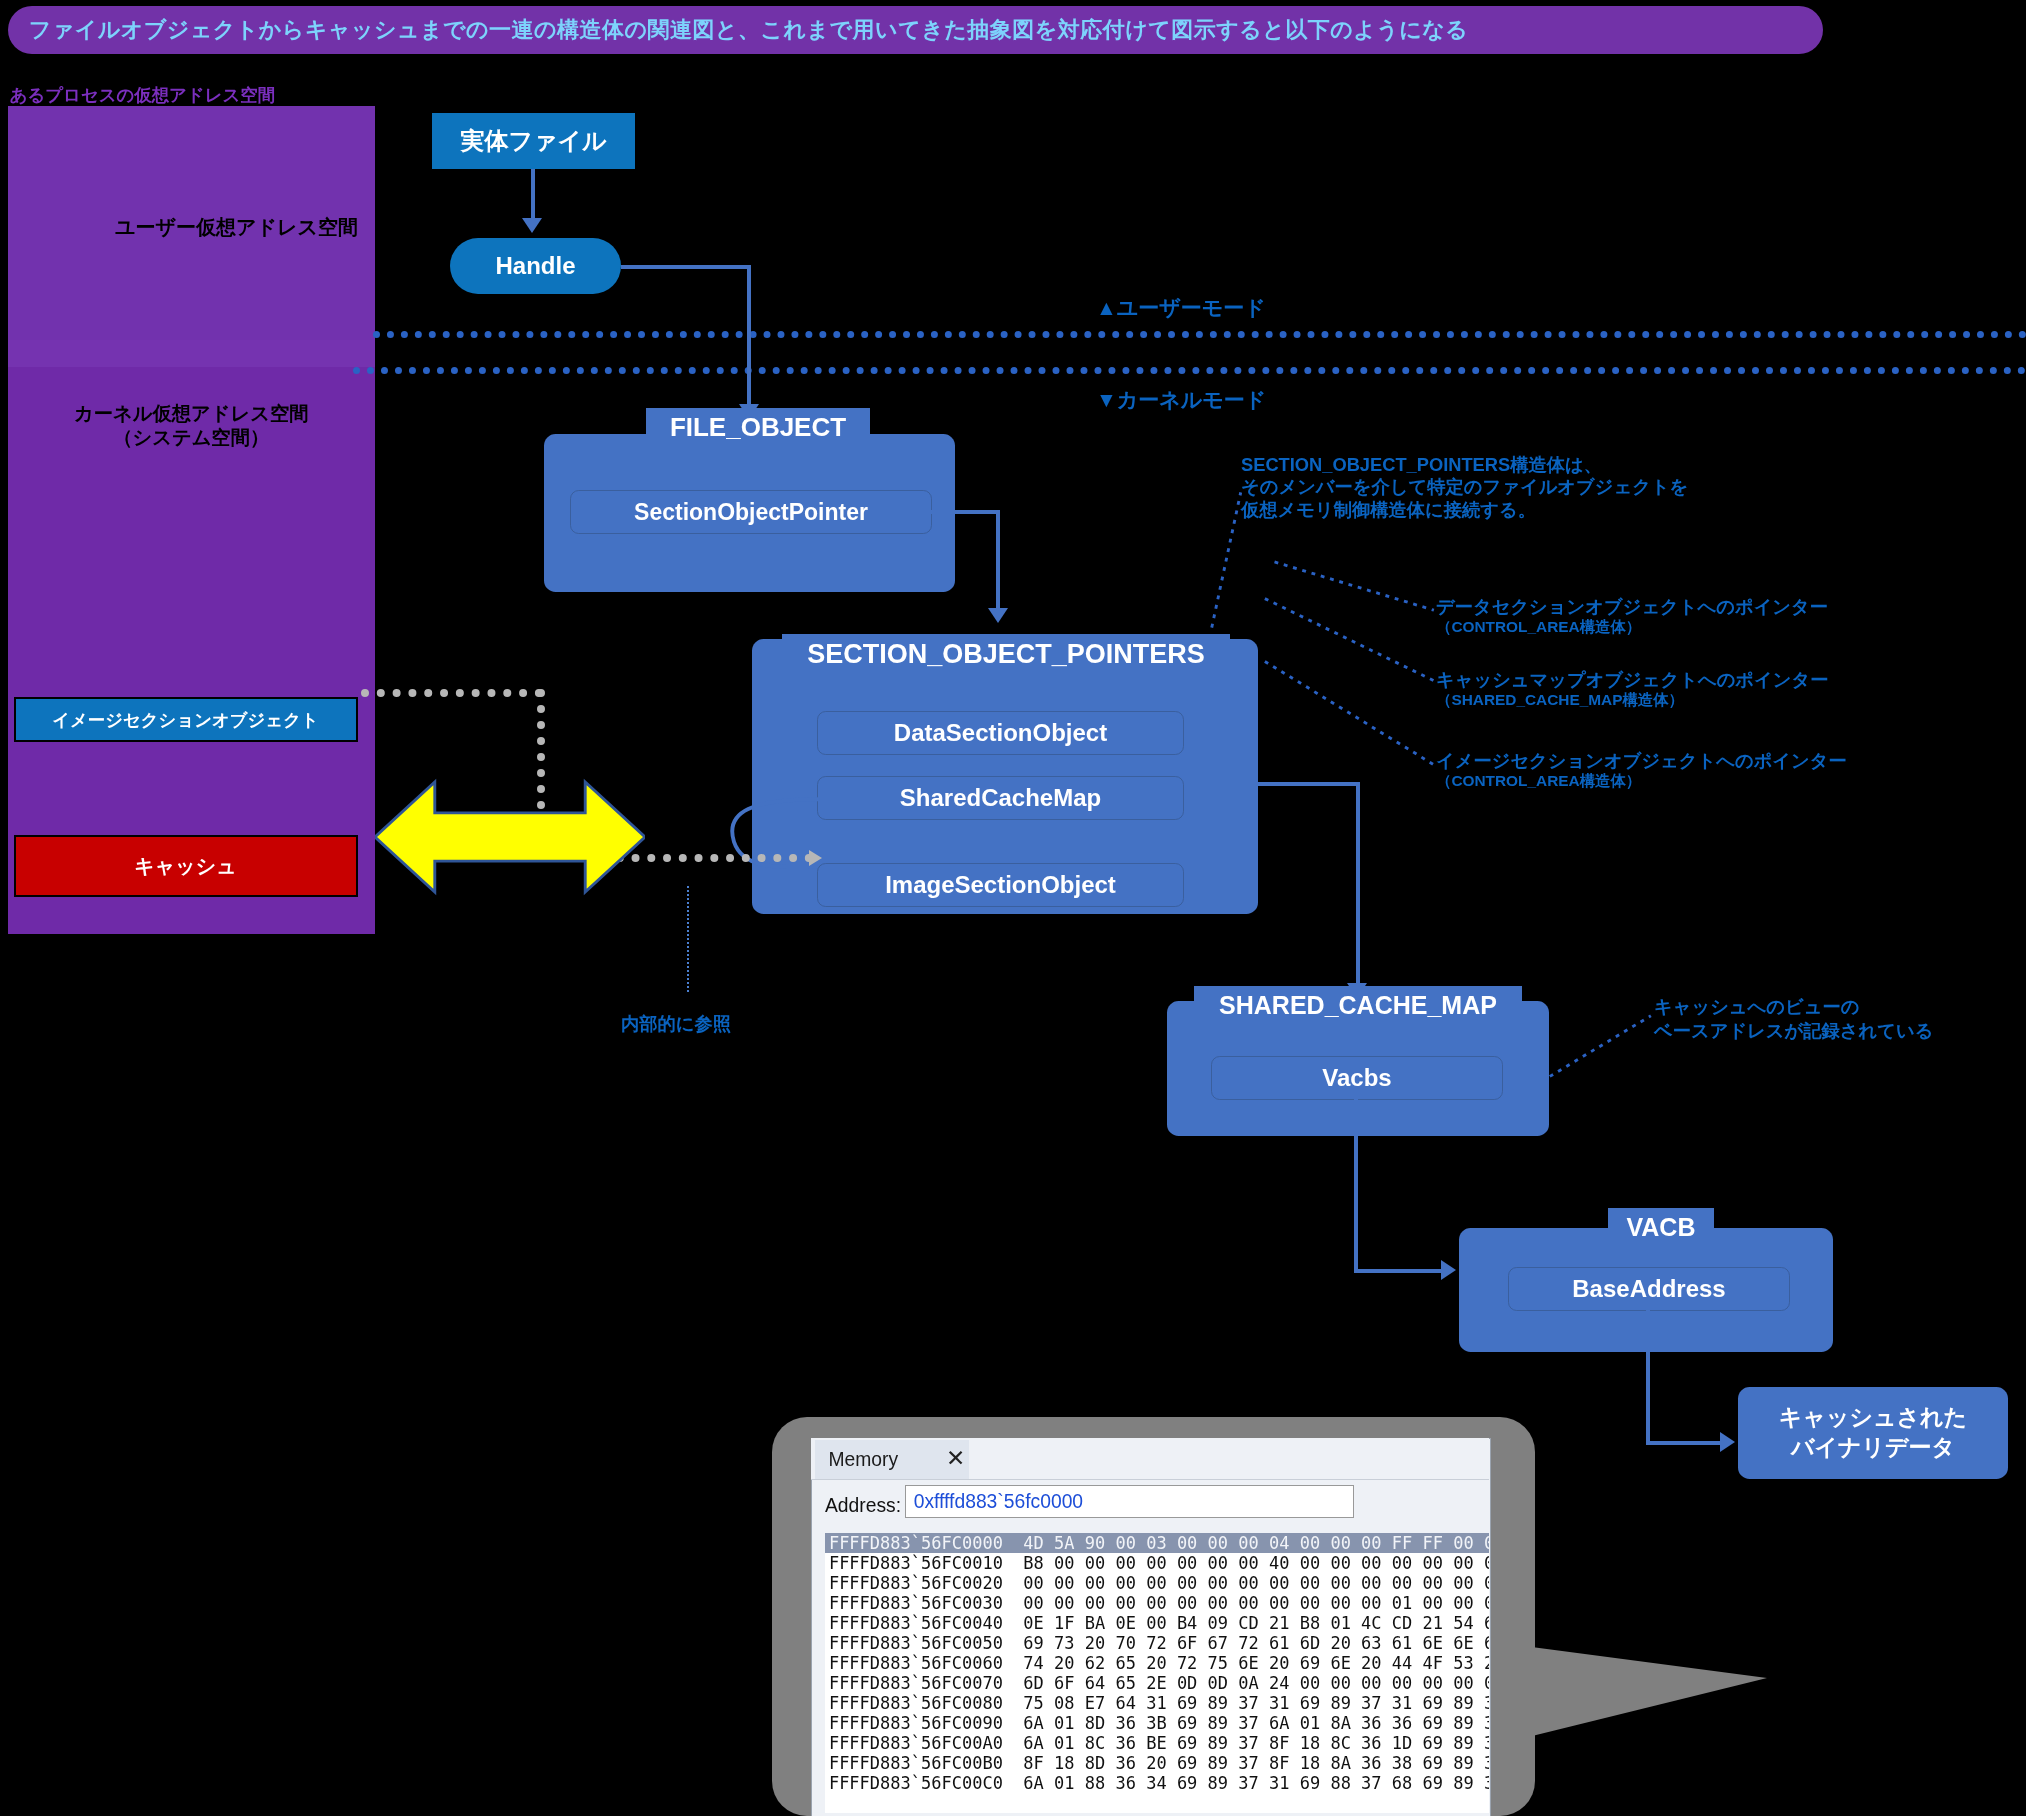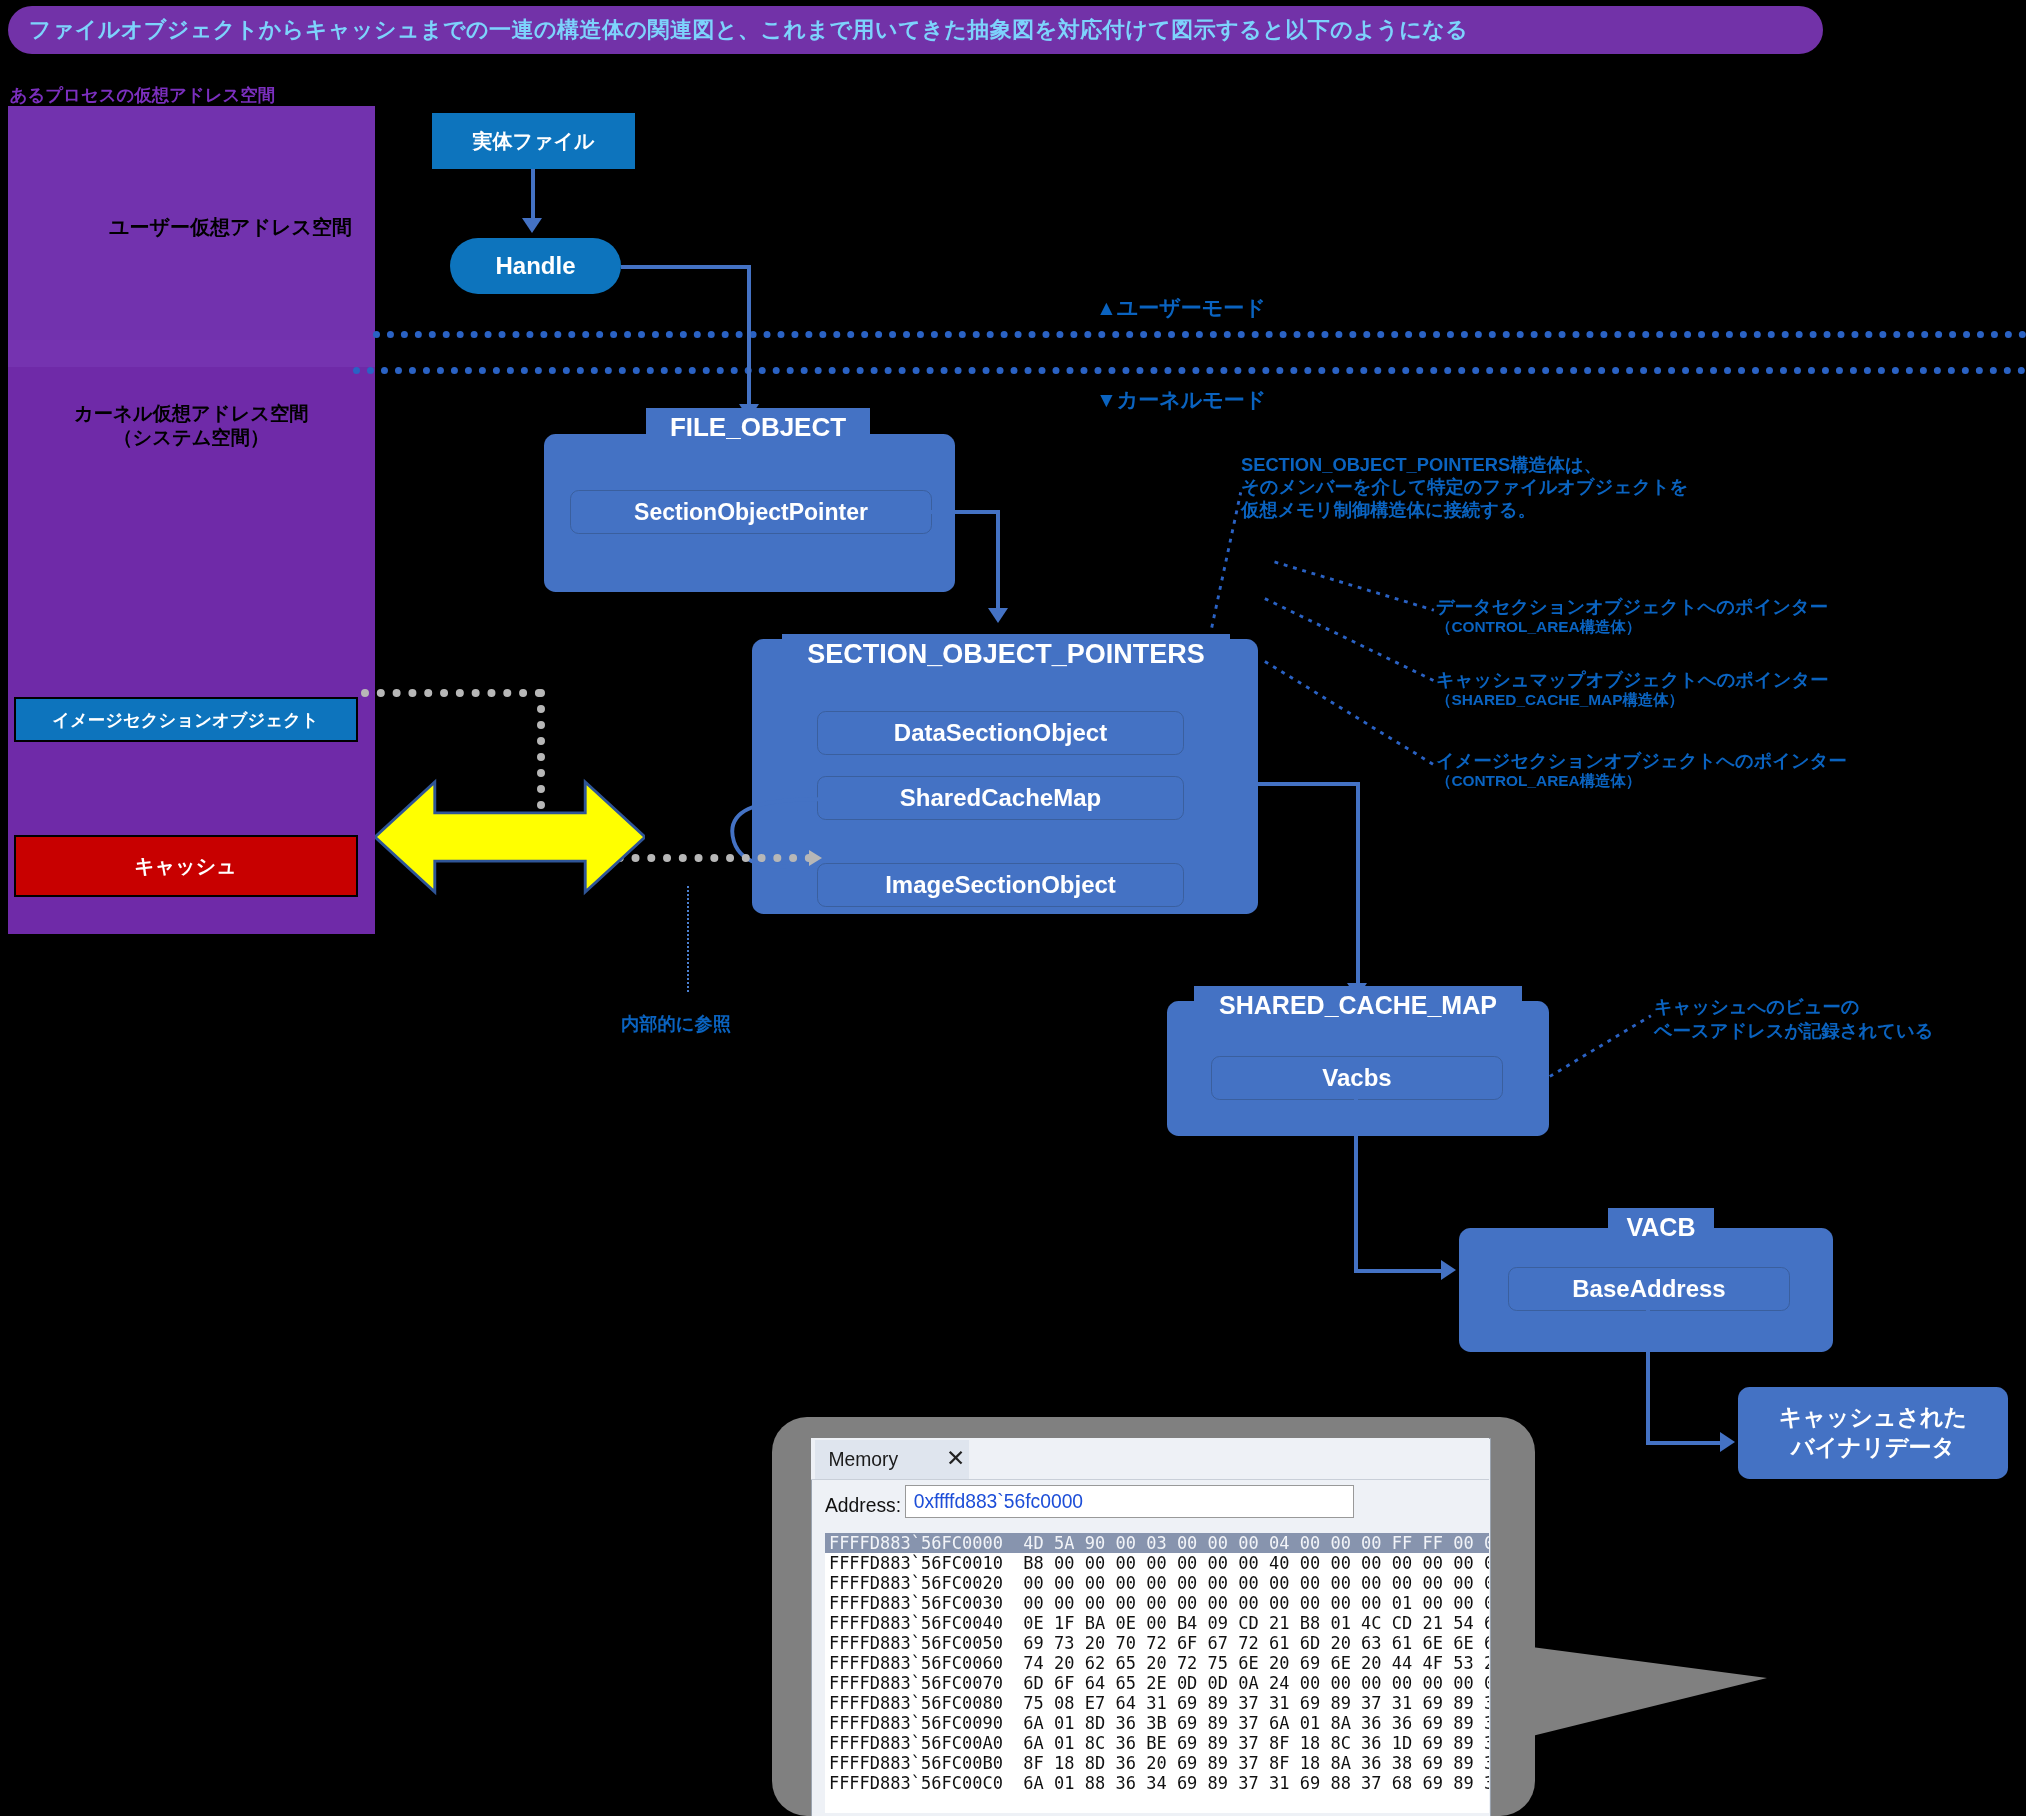--- a/index.html
+++ b/index.html
@@ -38,7 +38,7 @@
   
   .node{background:#4472c4;color:#fff;font-weight:bold;display:flex;
     align-items:center;justify-content:center;text-align:center;}
-  #file-node{left:432px;top:113px;width:203px;height:56px;background:#0d74bd;font-size:20px;}
+  #file-node{left:432px;top:113px;width:203px;height:56px;background:#0d74bd;font-size:24px;}
   #handle-node{left:450px;top:238px;width:171px;height:56px;background:#0d74bd;
     border-radius:28px;font-size:24px;}
 

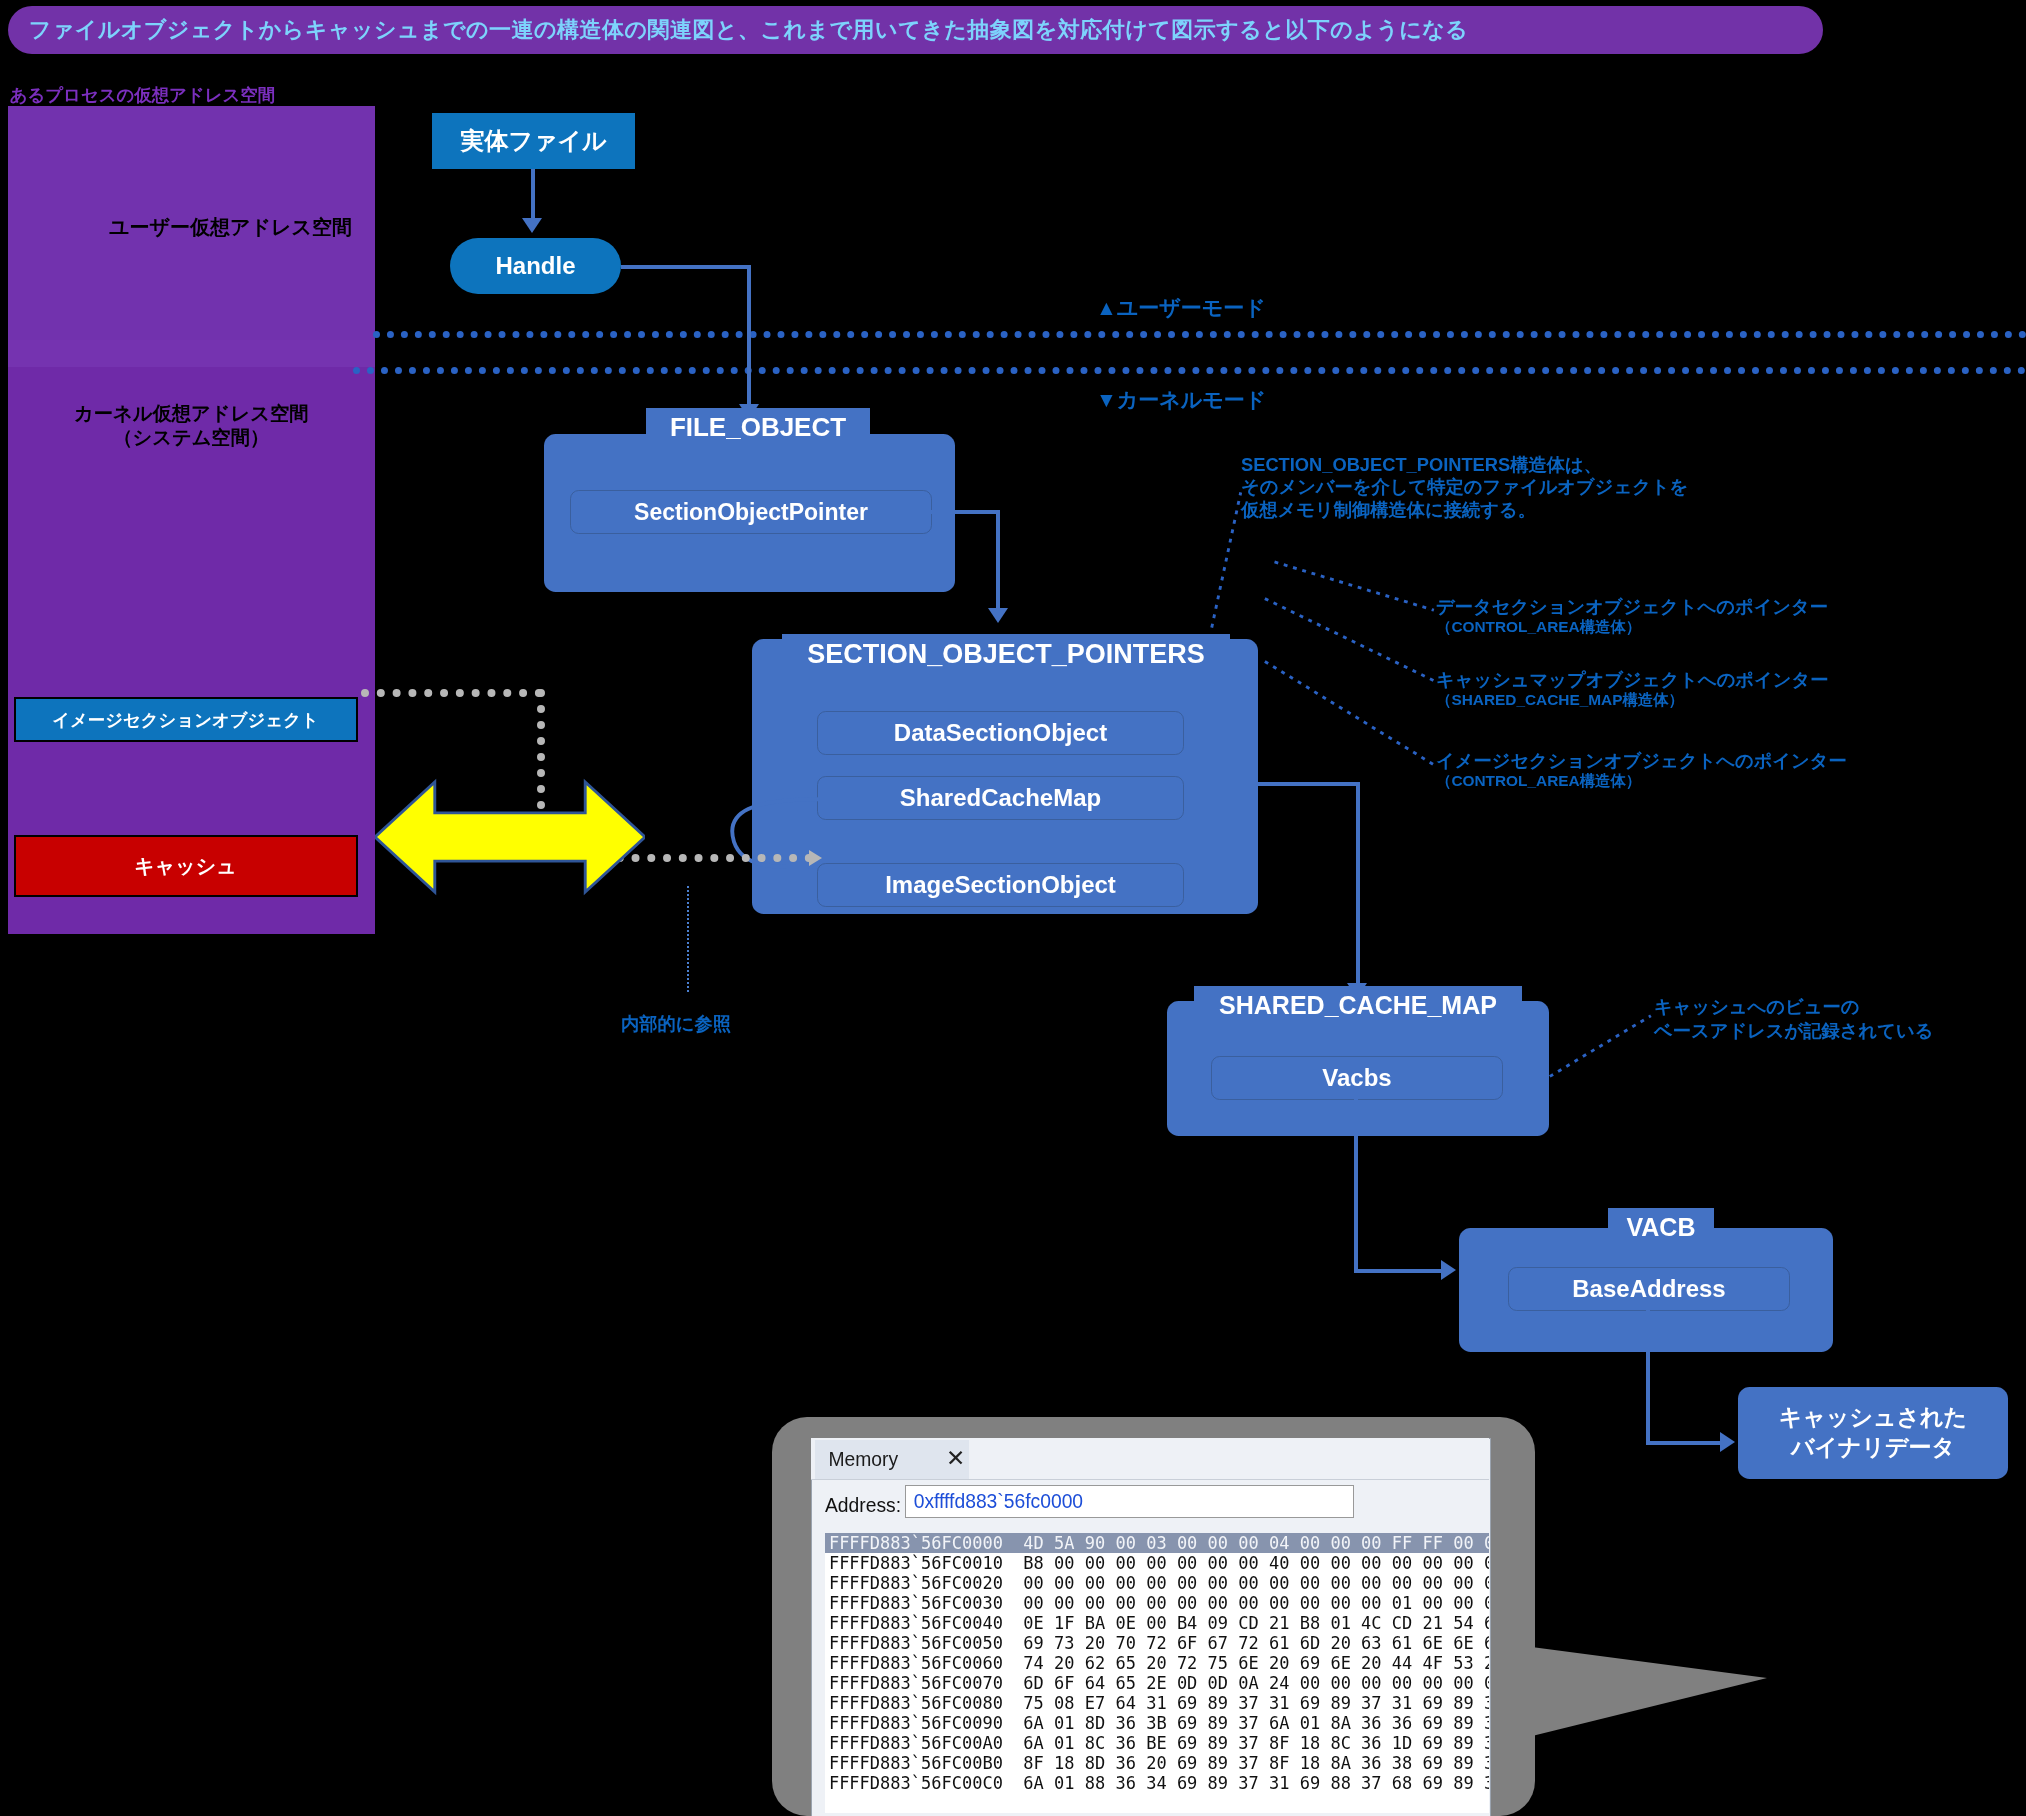--- a/index.html
+++ b/index.html
@@ -17,7 +17,7 @@
   #vas-caption{left:9.7px;top:83px;color:#7b2fbe;font-size:17.4px;font-weight:bold;}
   #vas-box{left:7.7px;top:106px;width:367px;height:828px;background:#6f2aa8;}
   #vas-user{left:7.7px;top:106px;width:367px;height:234px;background:#7232ae;}
-  #vas-user-lbl{left:11px;top:214px;width:367px;text-align:center;color:#000;
+  #vas-user-lbl{left:17px;top:214px;width:367px;text-align:center;color:#000;
     font-size:20px;font-weight:bold;padding-left:36px;}
   #vas-kern-lbl{left:7.7px;top:402px;width:367px;text-align:center;color:#000;
     font-size:19.3px;font-weight:bold;line-height:1.25;}

